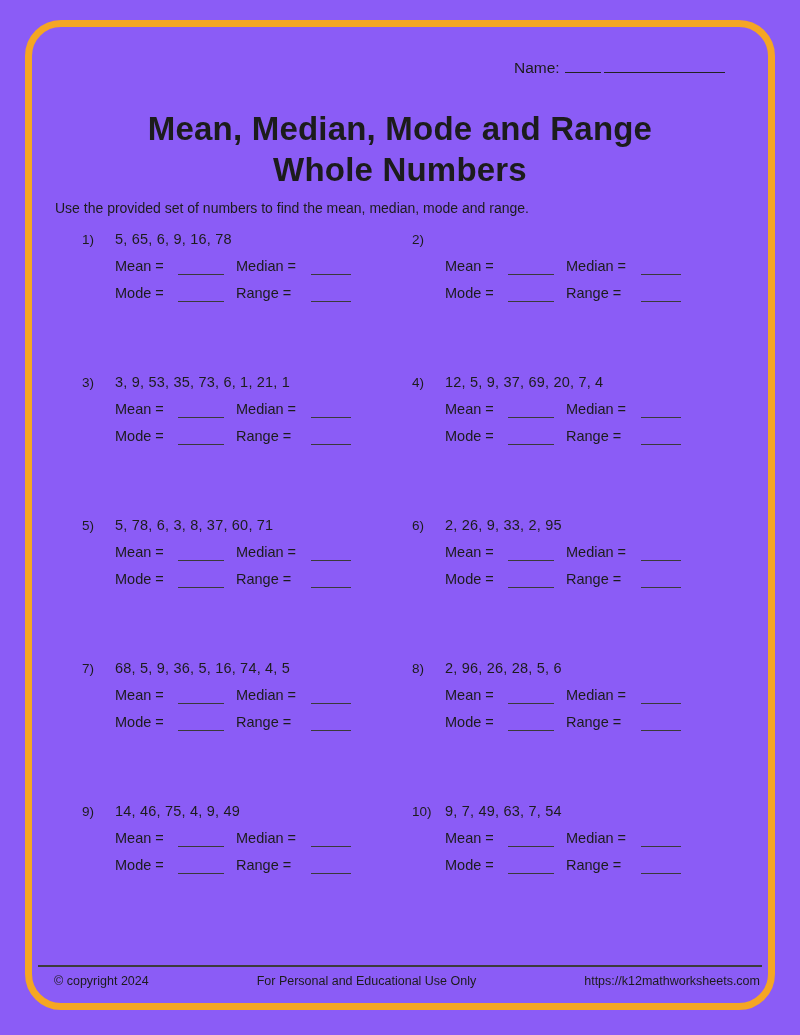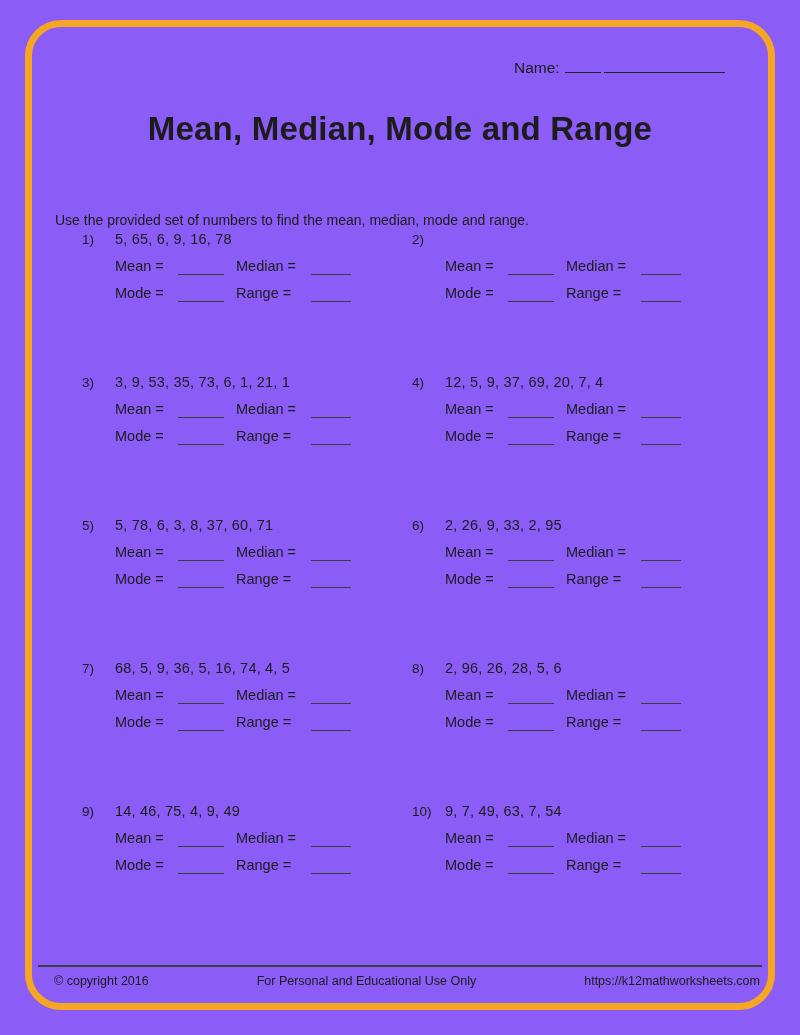--- a/index.html
+++ b/index.html
@@ -105,6 +105,7 @@
 
   <div class="title">
     <div>Mean, Median, Mode and Range</div>
+    <div>Whole Numbers</div>
   </div>
 
   <div class="instructions">Use the provided set of numbers to find the mean, median, mode and range.</div>

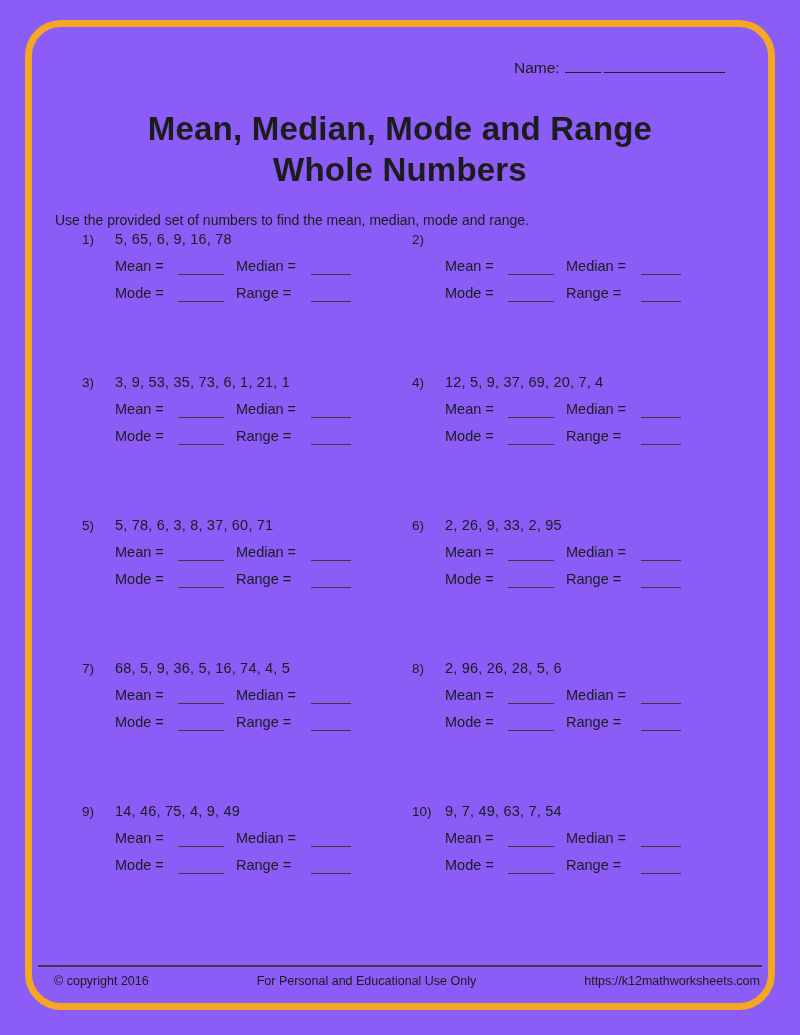--- a/index.html
+++ b/index.html
@@ -49,7 +49,6 @@
     position: absolute;
     left: 55px; top: 200px;
     font-size: 14px;
-    margin-top: 12px;
   }
 
   .problems {

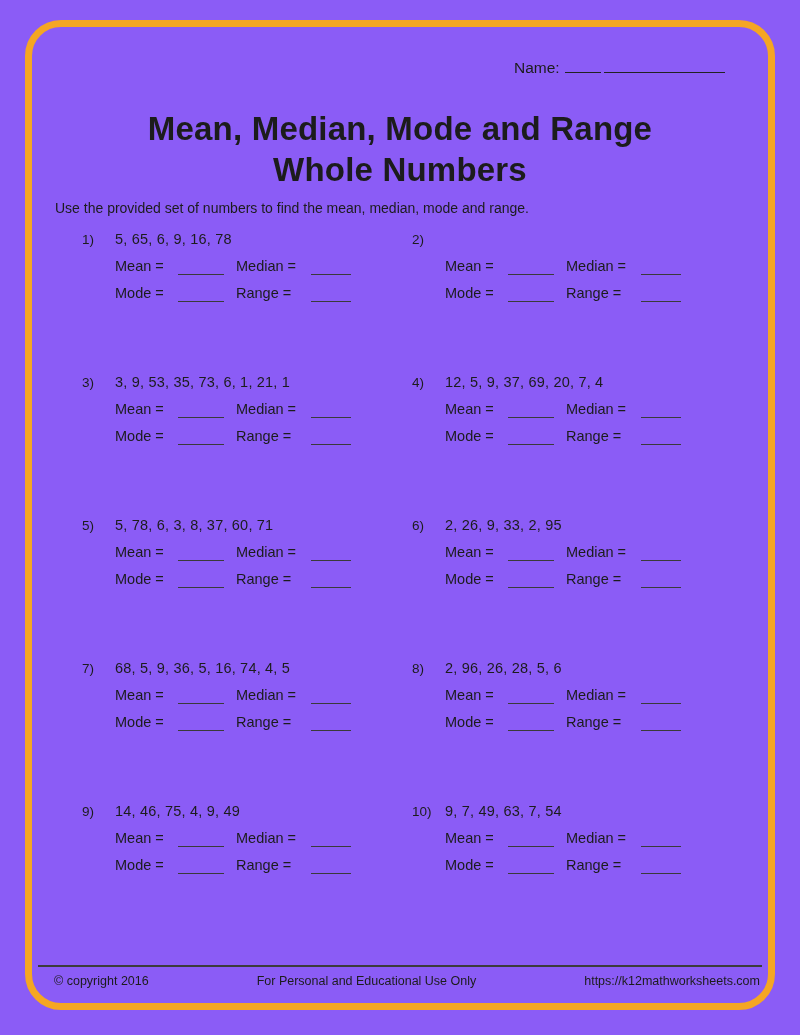--- a/index.html
+++ b/index.html
@@ -301,7 +301,7 @@
   </div>
 
   <div class="footer">
-    <span class="f-left">© copyright 2016</span>
+    <span class="f-left">© copyright 2024</span>
     <span class="f-center">For Personal and Educational Use Only</span>
     <span class="f-right">https://k12mathworksheets.com</span>
   </div>

